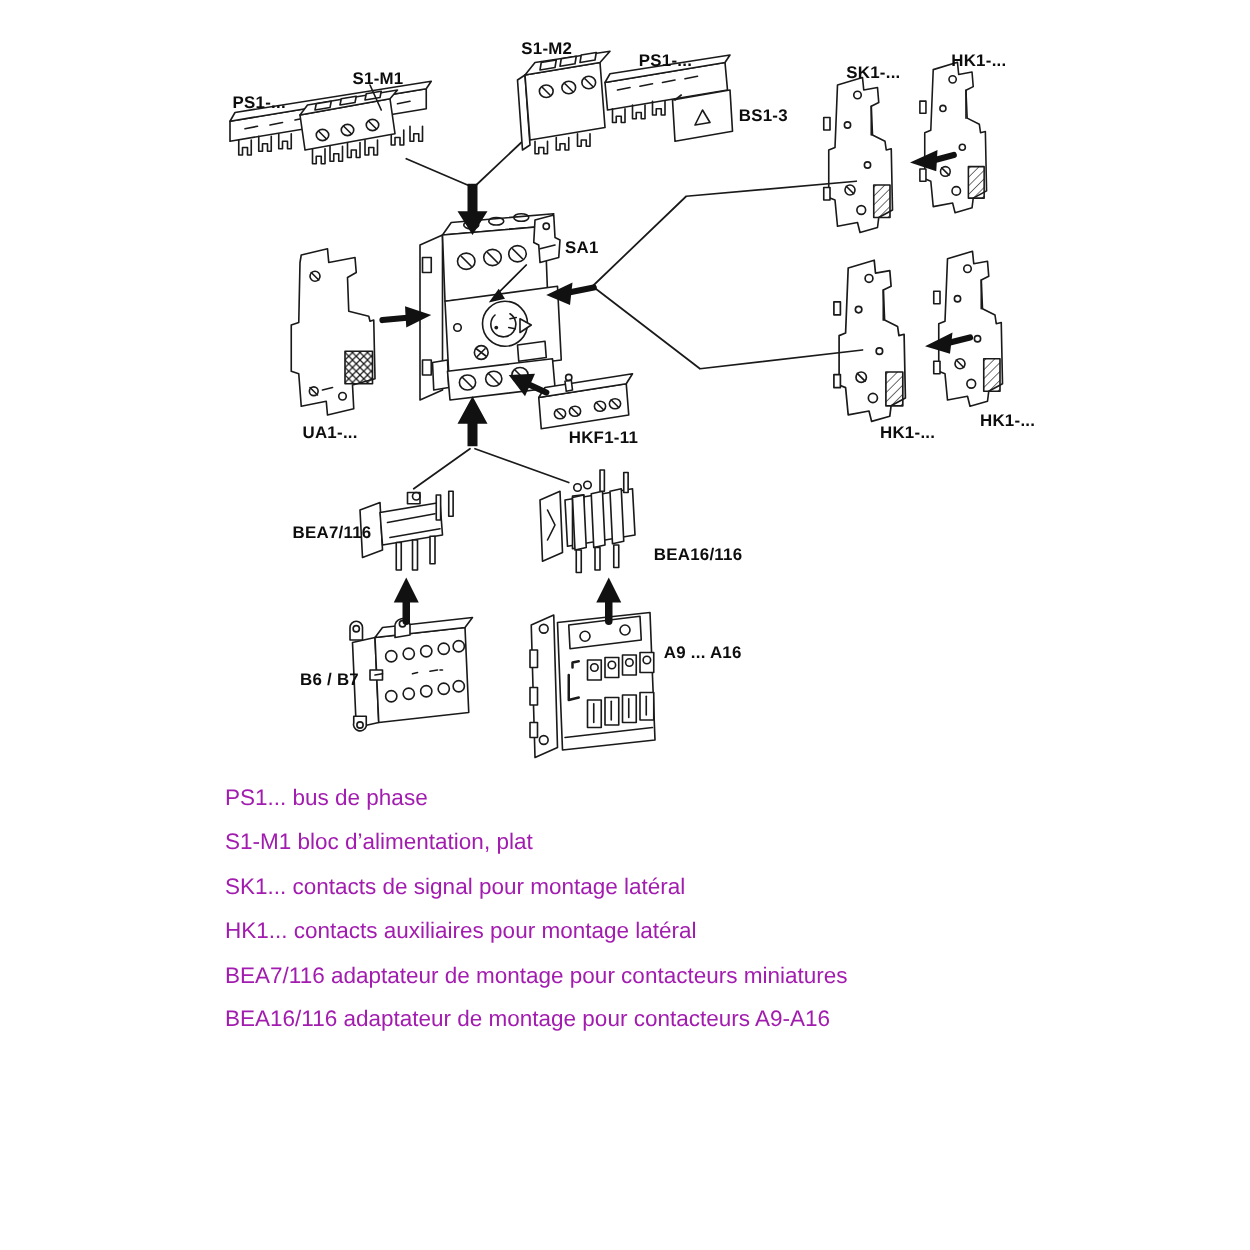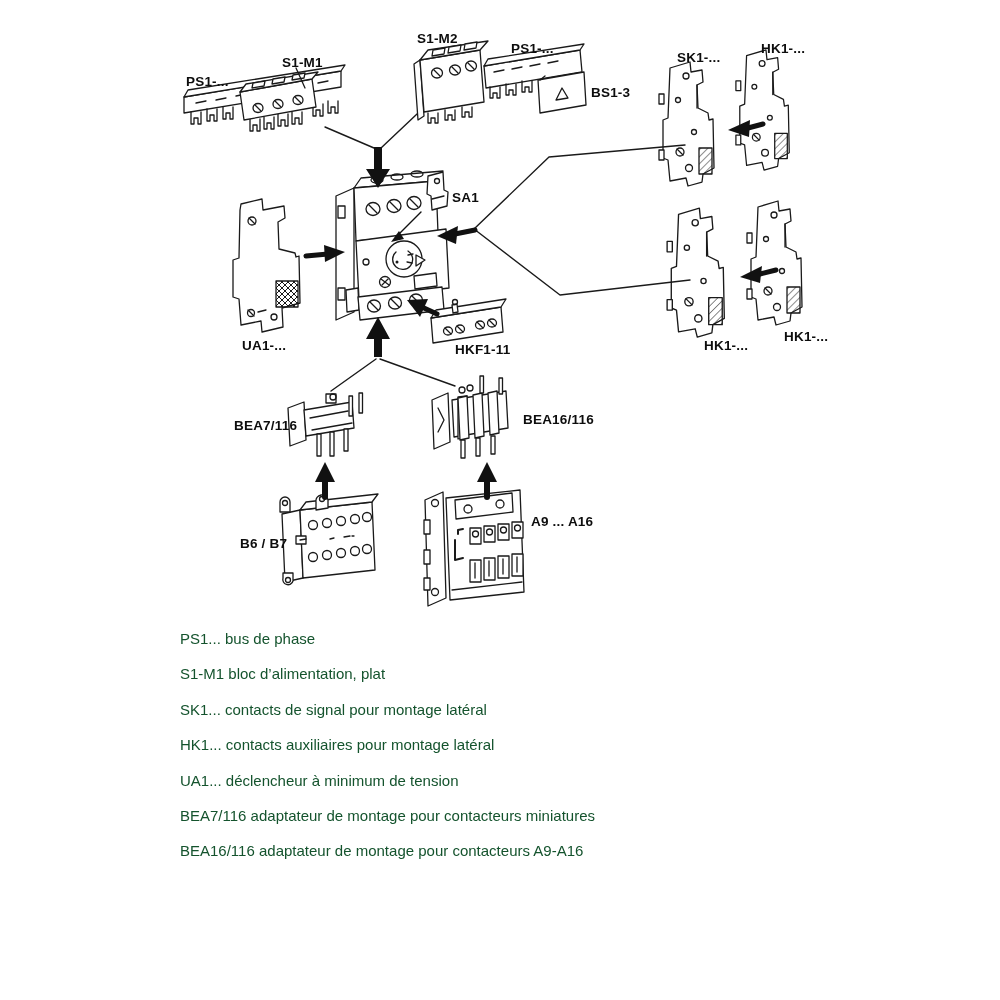--- a/index.html
+++ b/index.html
@@ -340,7 +340,7 @@
   <span class="part-label" style="left:704px;top:338px">HK1-...</span>
   <span class="part-label" style="left:784px;top:329px">HK1-...</span>
   <span class="part-label" style="left:234px;top:418px">BEA7/116</span>
-  <span class="part-label" style="left:523px;top:412px">BEA16/116</span>
+  <span class="part-label" style="left:523px;top:436px">BEA16/116</span>
   <span class="part-label" style="left:240px;top:536px">B6 / B7</span>
   <span class="part-label" style="left:531px;top:514px">A9 ... A16</span>
 

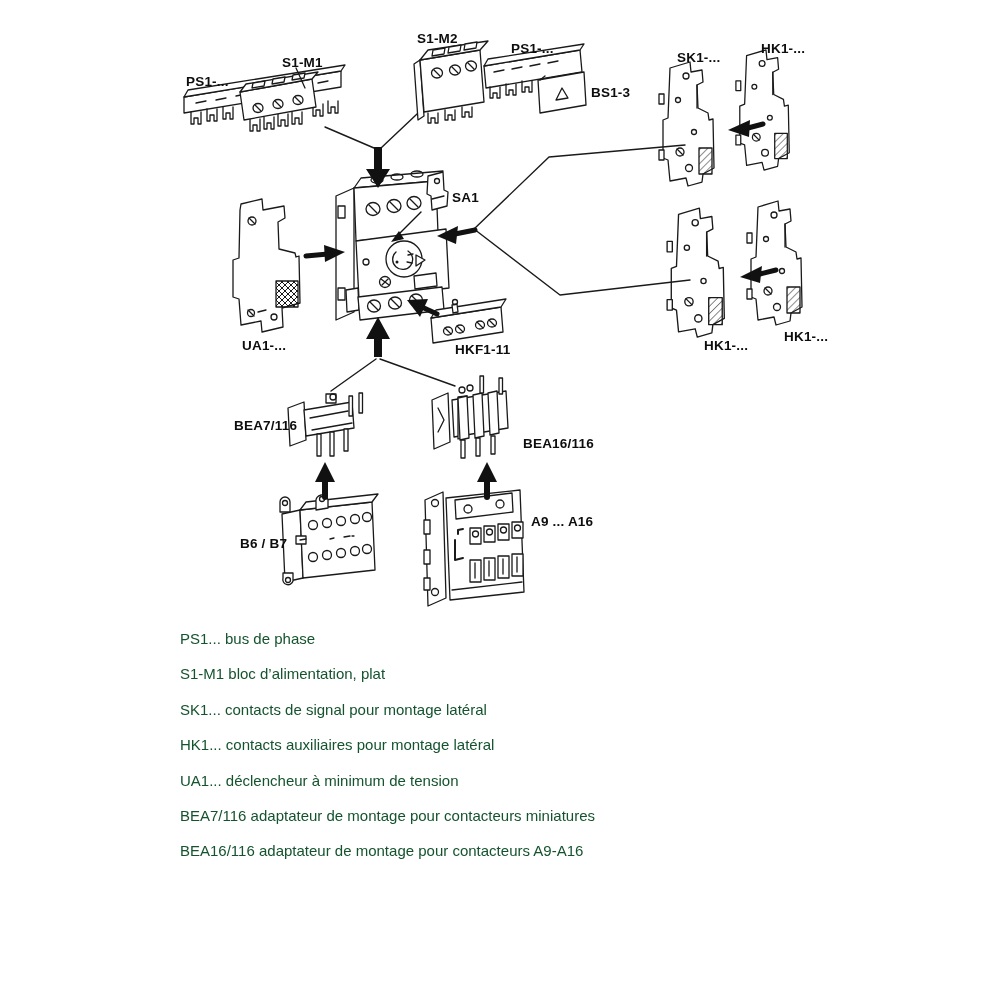--- a/index.html
+++ b/index.html
@@ -9,7 +9,7 @@
   .part-label{position:absolute;color:#0d0d0d;font-size:13.5px;font-weight:600;
               letter-spacing:.2px;white-space:nowrap;}
   #legend{position:absolute;left:180px;top:621px;width:700px;color:#000;}
-  .legend-line{font-size:15px;line-height:35.4px;white-space:nowrap;color:#14532d;}
+  .legend-line{font-size:18px;line-height:35.4px;white-space:nowrap;color:#a21caf;}
 </style>
 </head>
 <body>

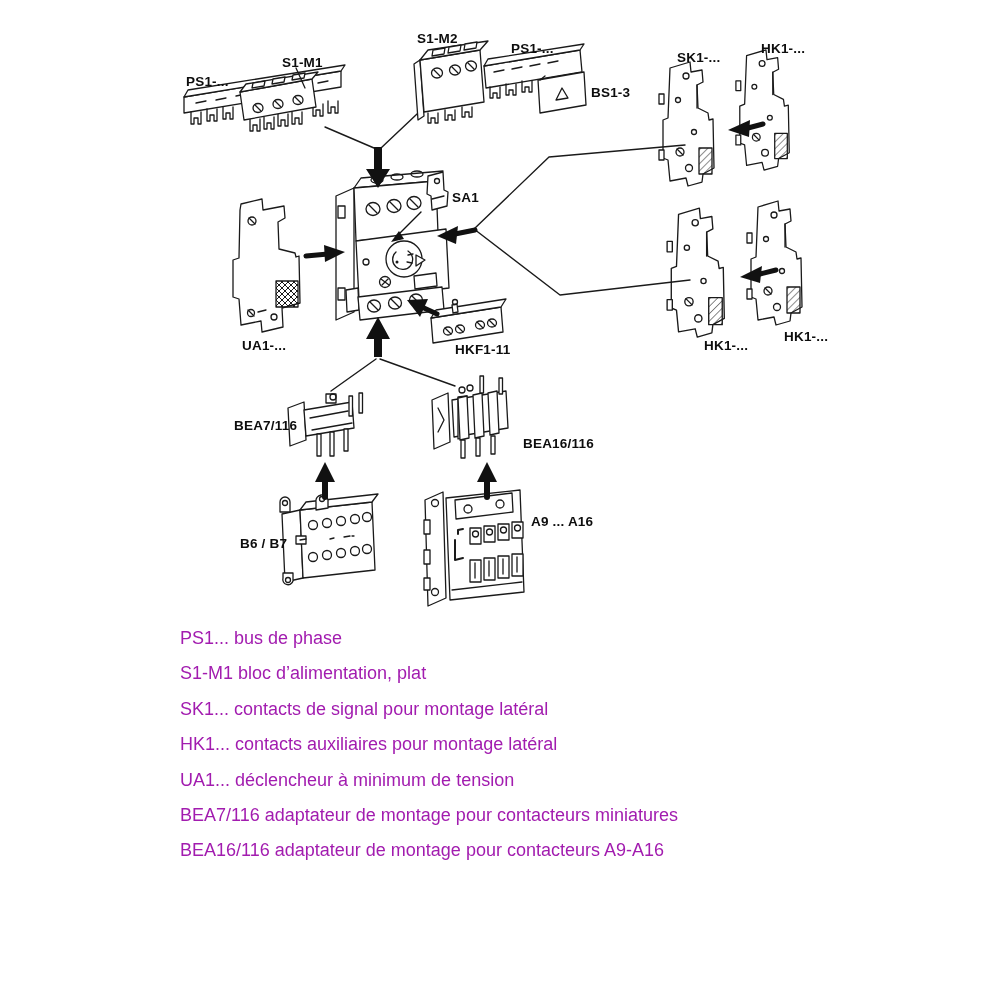--- a/index.html
+++ b/index.html
@@ -349,7 +349,6 @@
     <div class="legend-line">S1-M1 bloc d’alimentation, plat</div>
     <div class="legend-line">SK1... contacts de signal pour montage latéral</div>
     <div class="legend-line">HK1... contacts auxiliaires pour montage latéral</div>
-    <div class="legend-line">UA1... déclencheur à minimum de tension</div>
     <div class="legend-line">BEA7/116 adaptateur de montage pour contacteurs miniatures</div>
     <div class="legend-line">BEA16/116 adaptateur de montage pour contacteurs A9-A16</div>
   </div>

